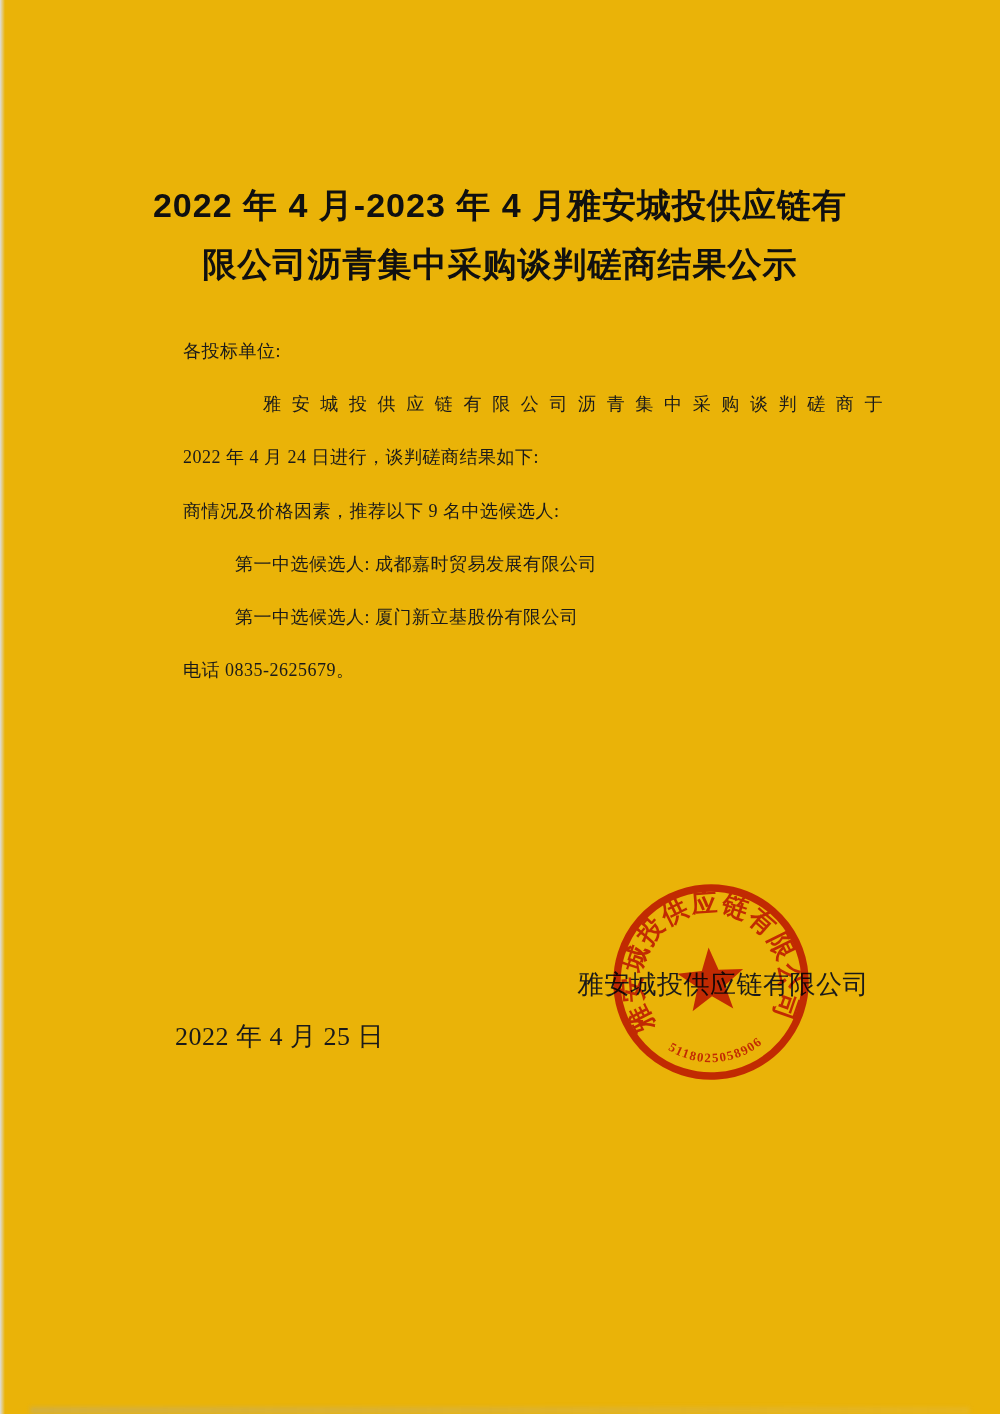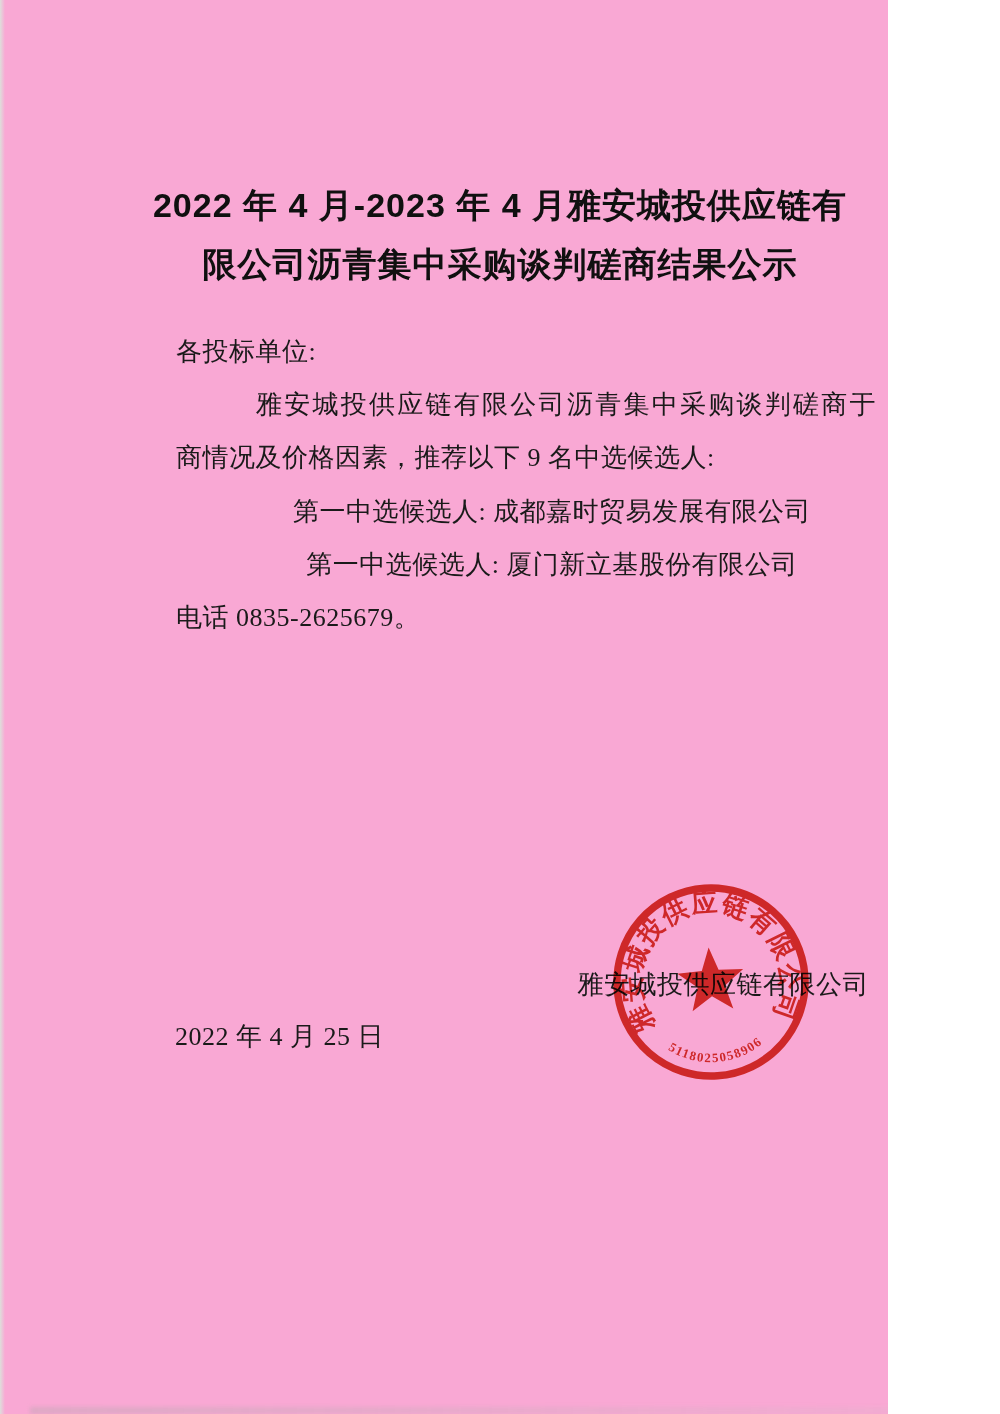--- a/index.html
+++ b/index.html
@@ -9,9 +9,9 @@
   }
   .page {
     position: relative;
-    width: 888px;
+    width: 1000px;
     height: 1414px;
-    background: #f9a8d4;
+    background: #eab308;
     overflow: hidden;
     font-family: "Liberation Serif", "DejaVu Serif", serif;
     color: #1c1c1c;

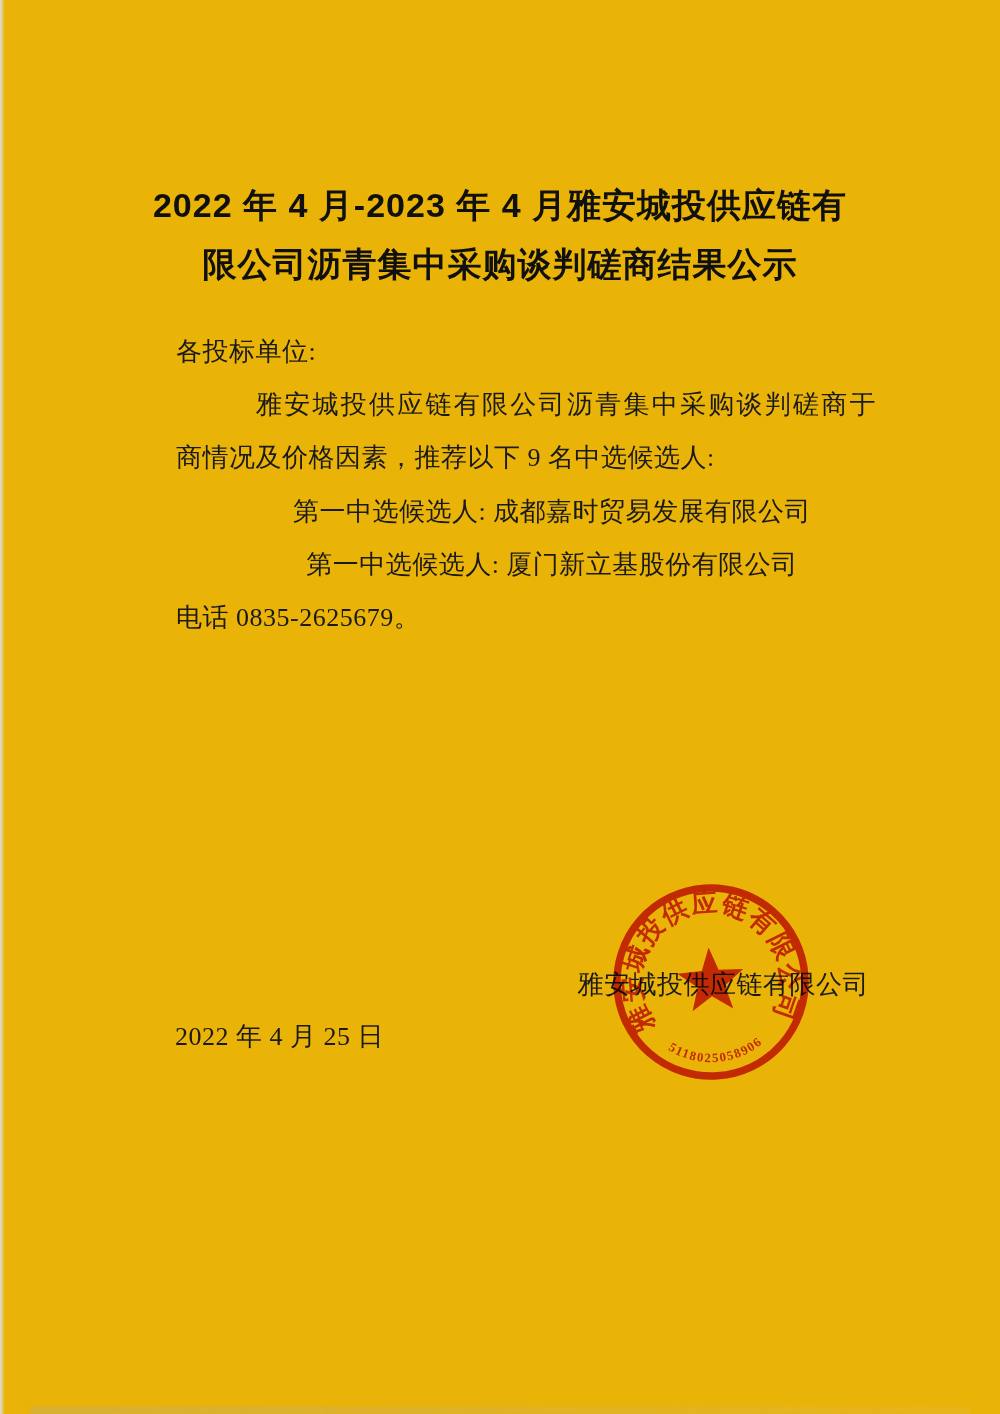--- a/index.html
+++ b/index.html
@@ -45,9 +45,9 @@
   .title .tline { display: block; white-space: nowrap; }
   .body-text {
     position: absolute;
-    top: 325px; left: 176px;
+    top: 325px; left: 183px;
     width: 700px;
-    font-size: 26px;
+    font-size: 18px;
     line-height: 53.2px;
     letter-spacing: 0.5px;
     color: #1a1a1a;

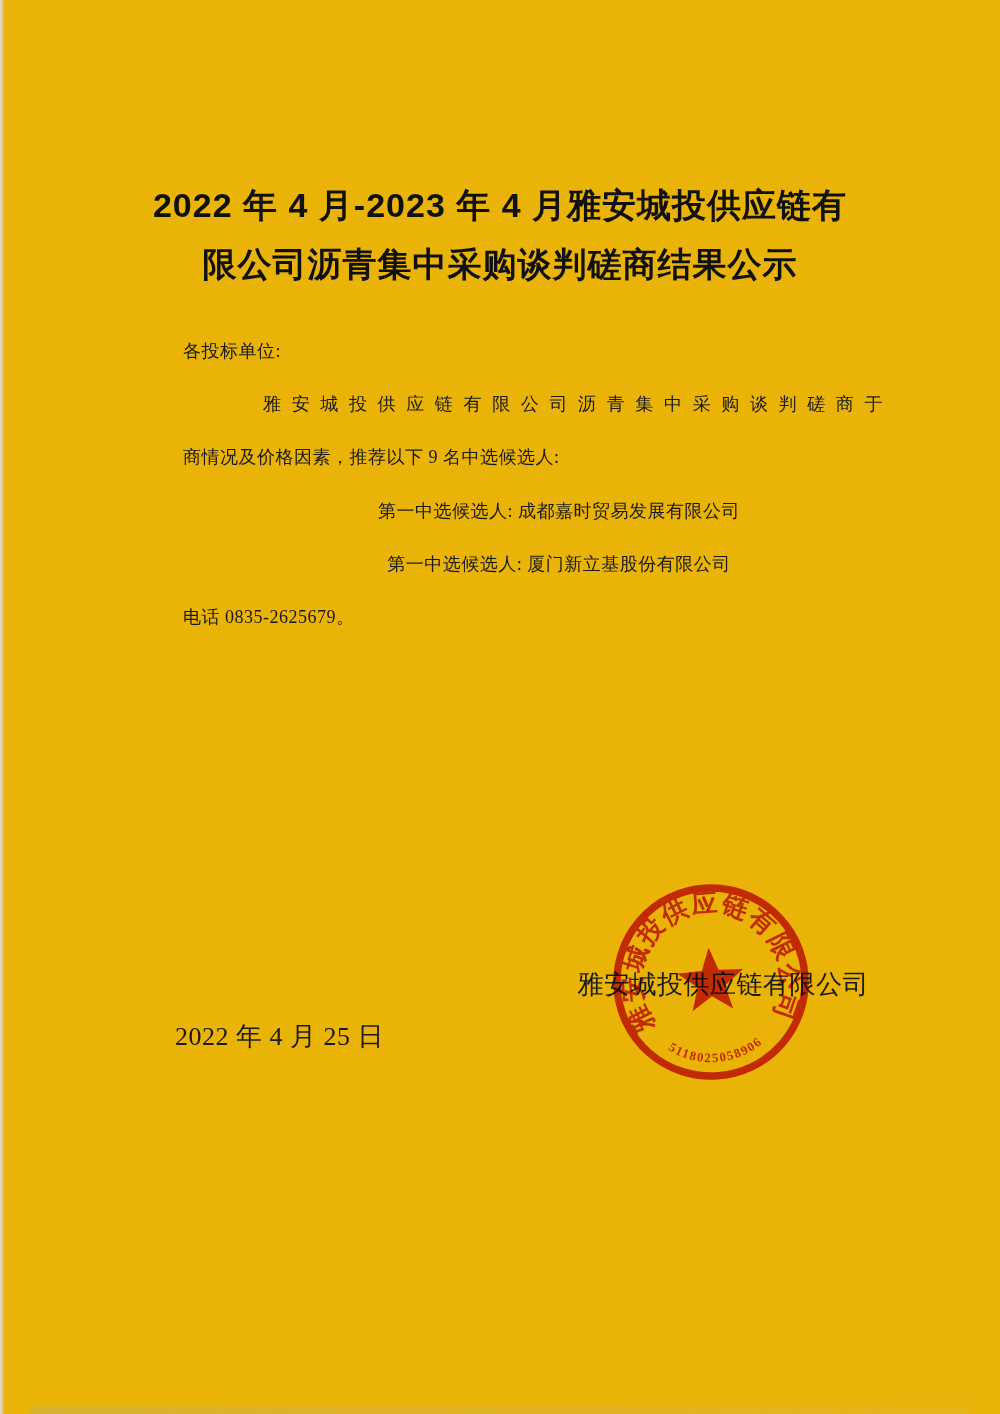--- a/index.html
+++ b/index.html
@@ -125,6 +125,7 @@
   <div class="body-text" id="body-lines">
       <div class="line">各投标单位:</div>
       <div class="line indent stretch">雅安城投供应链有限公司沥青集中采购谈判磋商于</div>
+      <div class="line">2022 年 4 月 24 日进行，谈判磋商结果如下:</div>
       <div class="line">商情况及价格因素，推荐以下 9 名中选候选人:</div>
       <div class="line indent">第一中选候选人: 成都嘉时贸易发展有限公司</div>
       <div class="line indent">第一中选候选人: 厦门新立基股份有限公司</div>

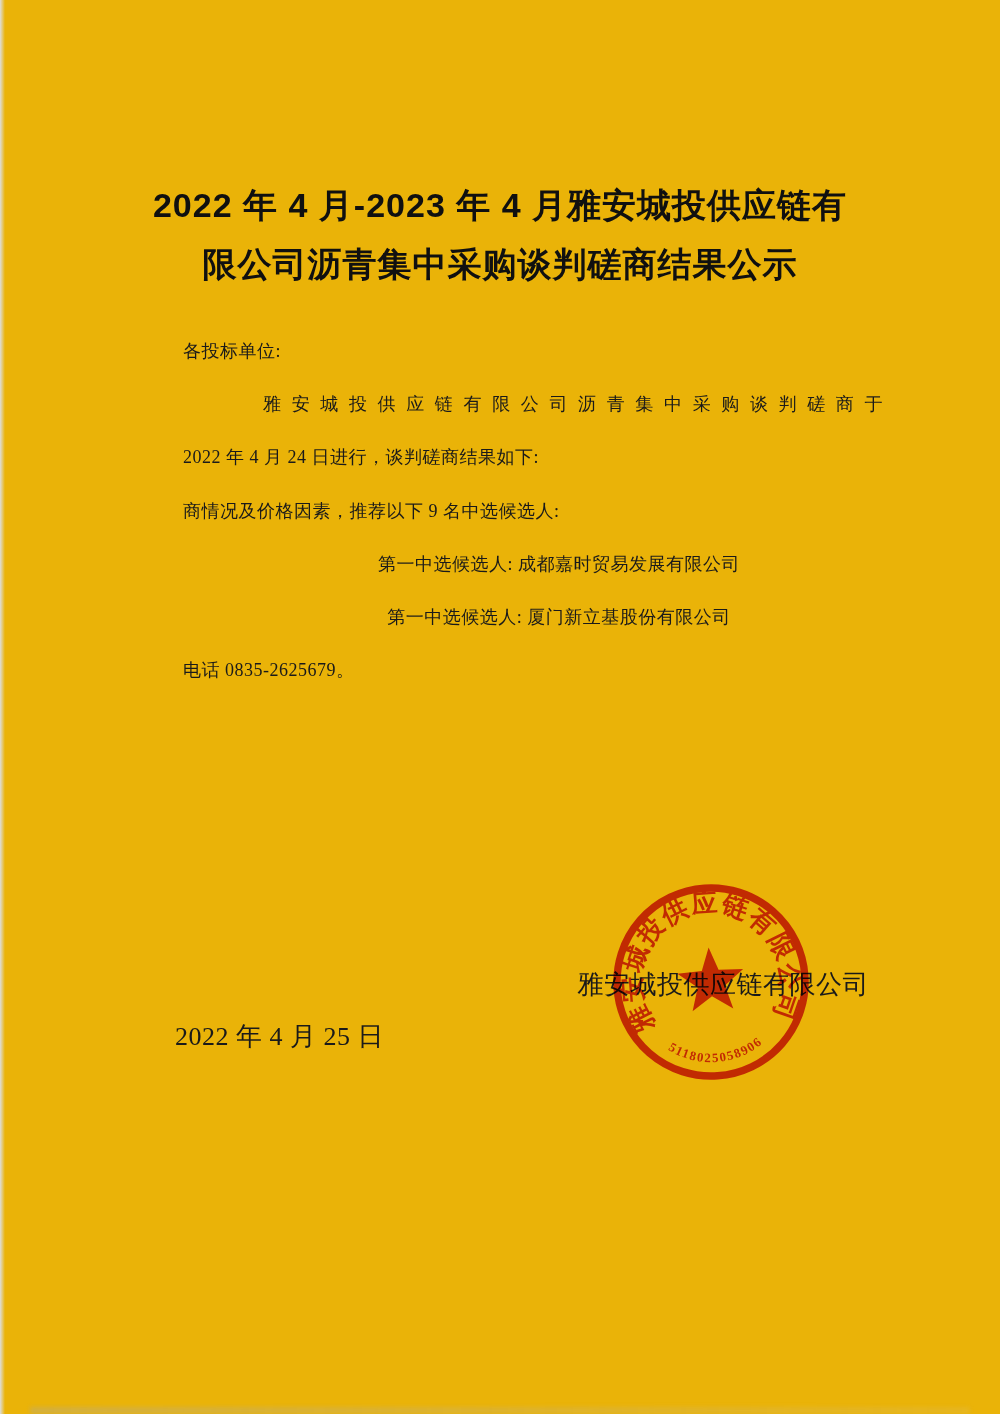--- a/index.html
+++ b/index.html
@@ -53,7 +53,7 @@
     color: #1a1a1a;
   }
   .body-text .line { white-space: nowrap; }
-  .body-text .line.indent { text-indent: 52px; text-align: center; }
+  .body-text .line.indent { text-indent: 52px; }
   .body-text .line.stretch {
     white-space: normal;
     text-align: justify;

